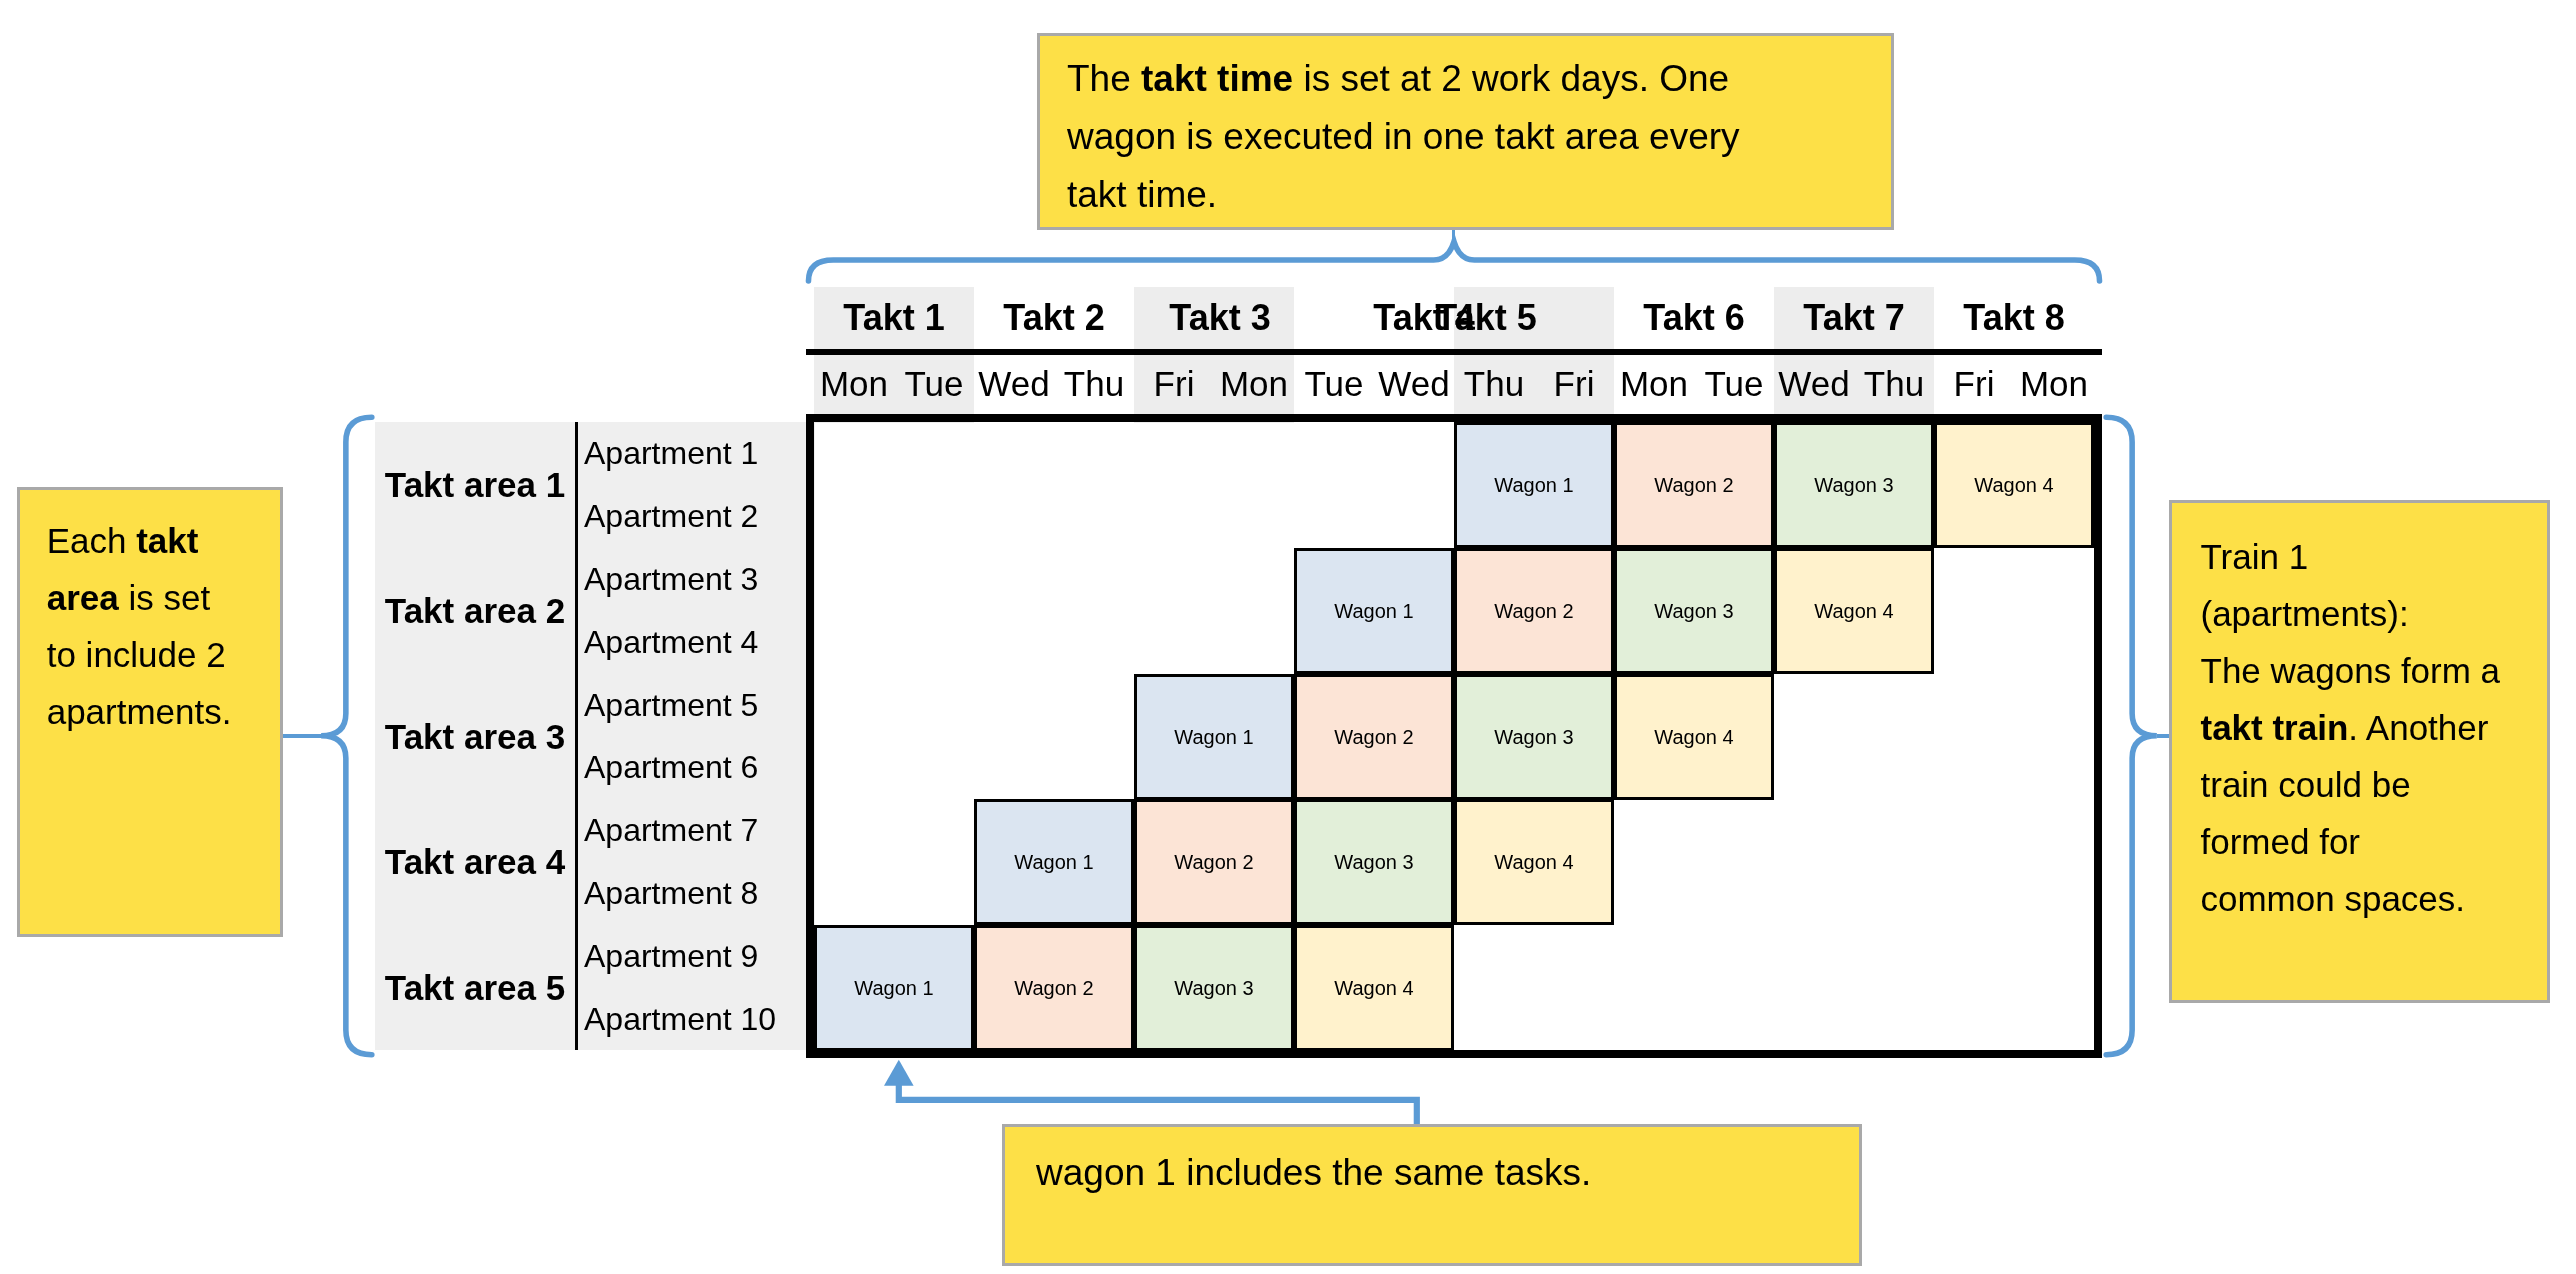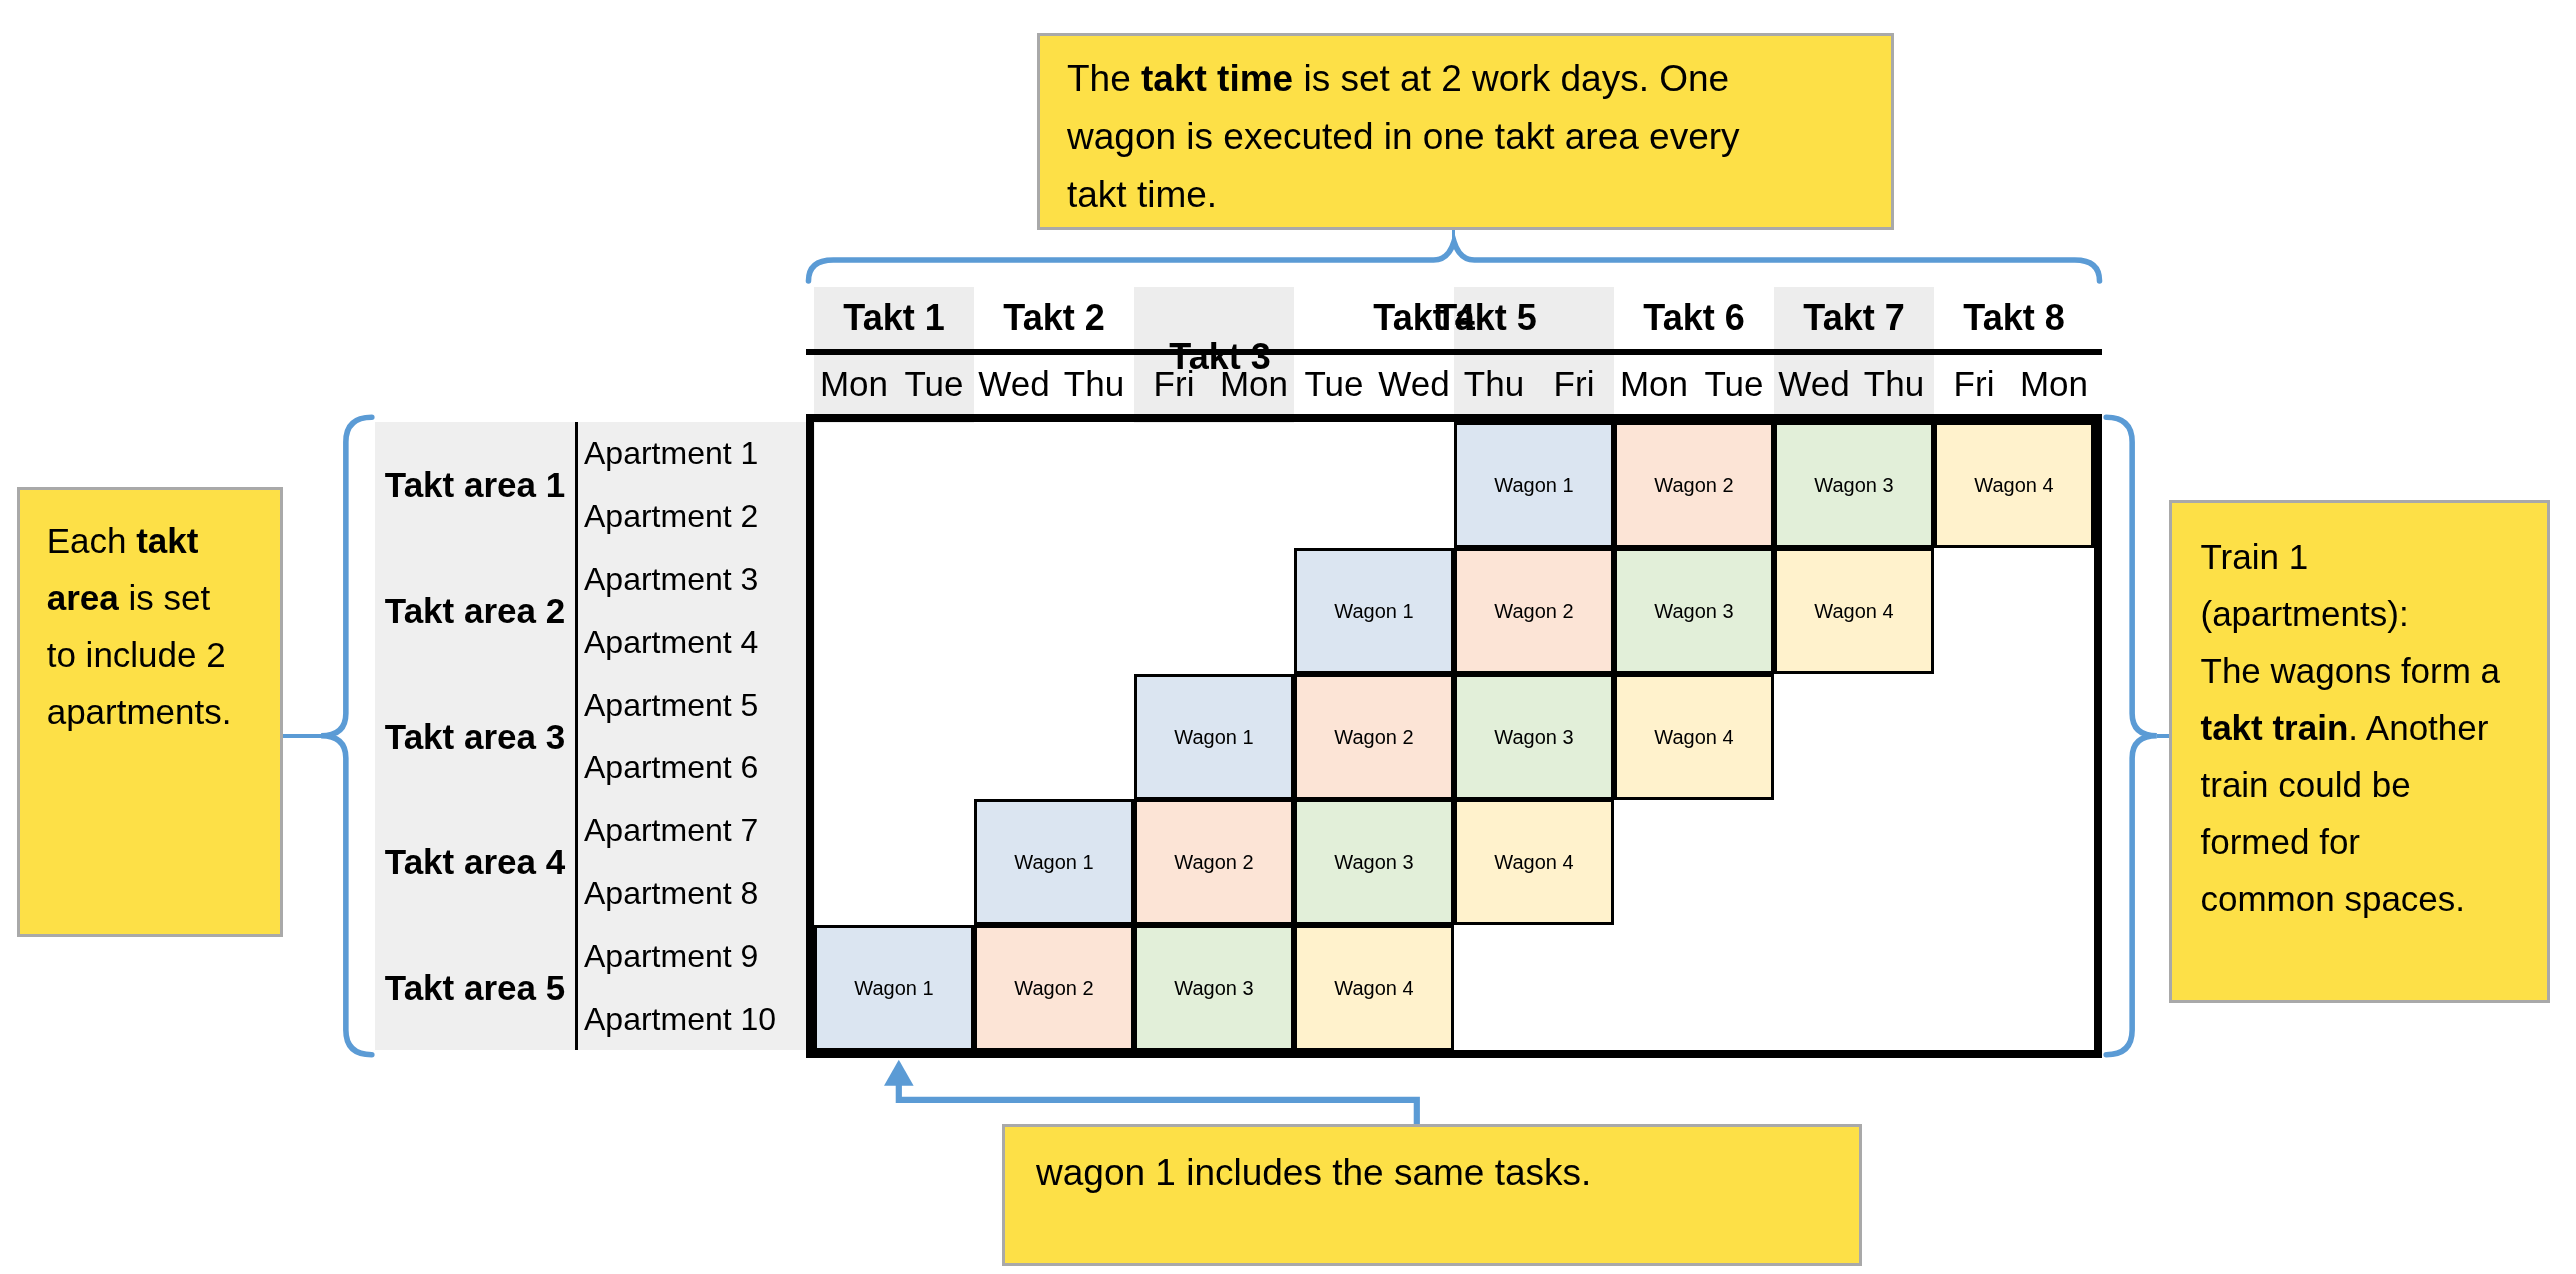--- a/index.html
+++ b/index.html
@@ -131,7 +131,7 @@
     <span>Thu</span>
   </div>
 <div class="stripe" style="left: 1134px; width: 160px; background: rgb(237, 237, 237);"></div>
-<div class="takt-label" style="left: 1134px; width: 172px; margin-top: 39px;">Takt 3</div>
+<div class="takt-label" style="left: 1134px; width: 172px;">Takt 3</div>
 <div class="day-row" style="left: 1134px; width: 160px;">
     <span>Fri</span>
     <span>Mon</span>

